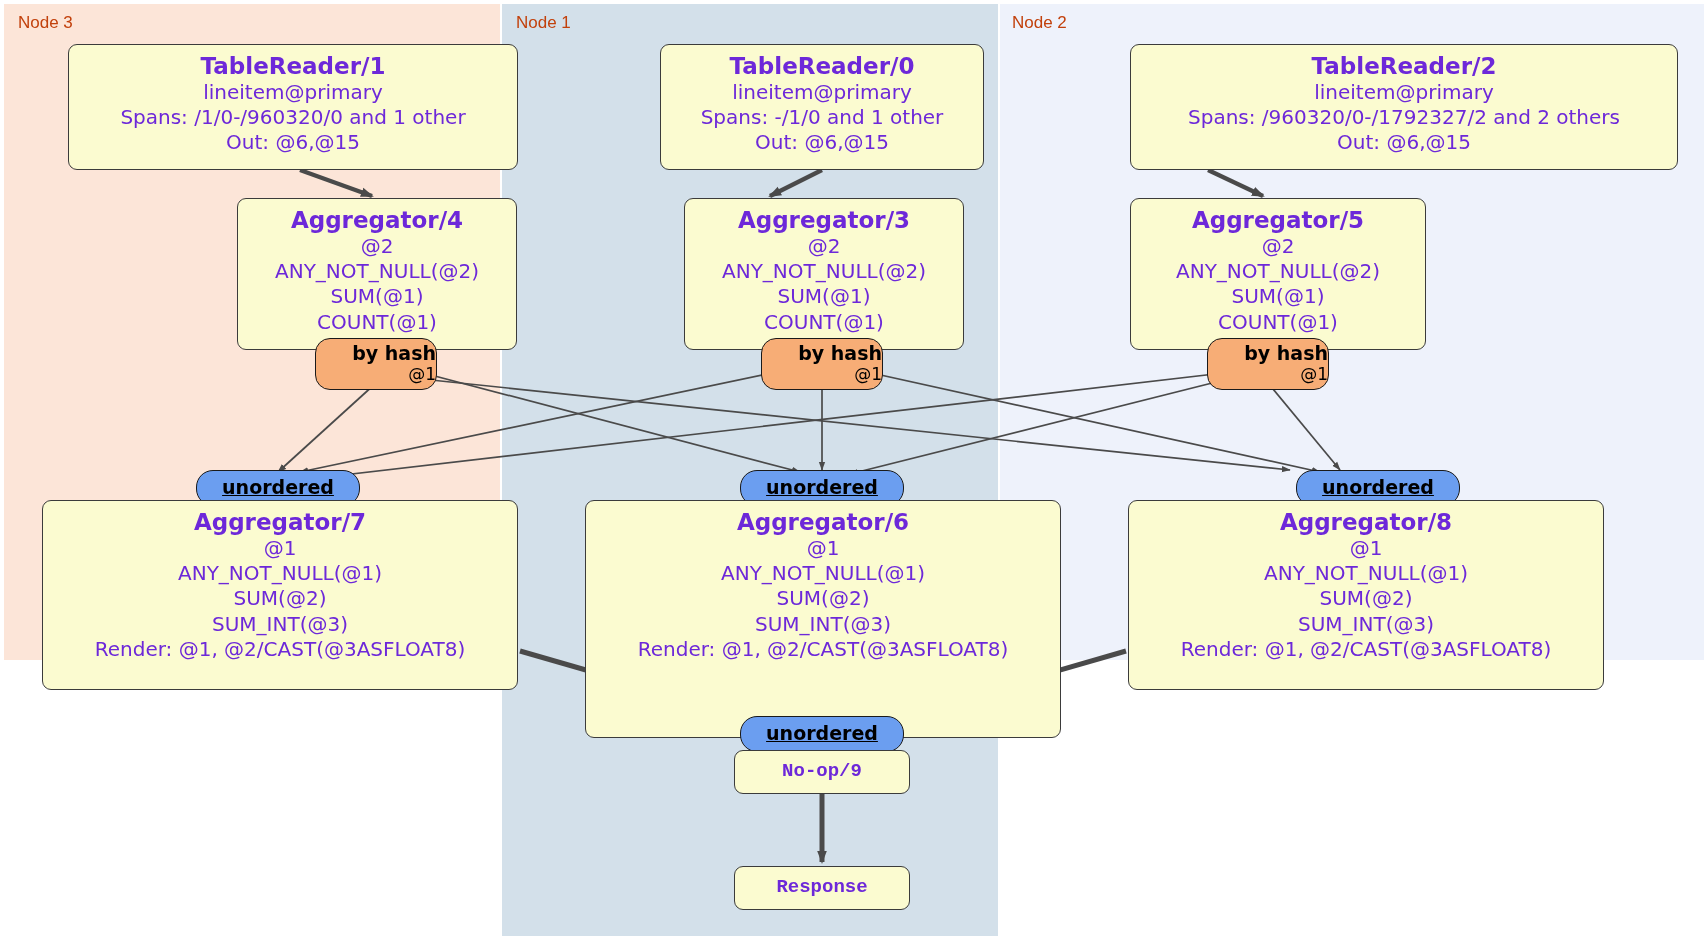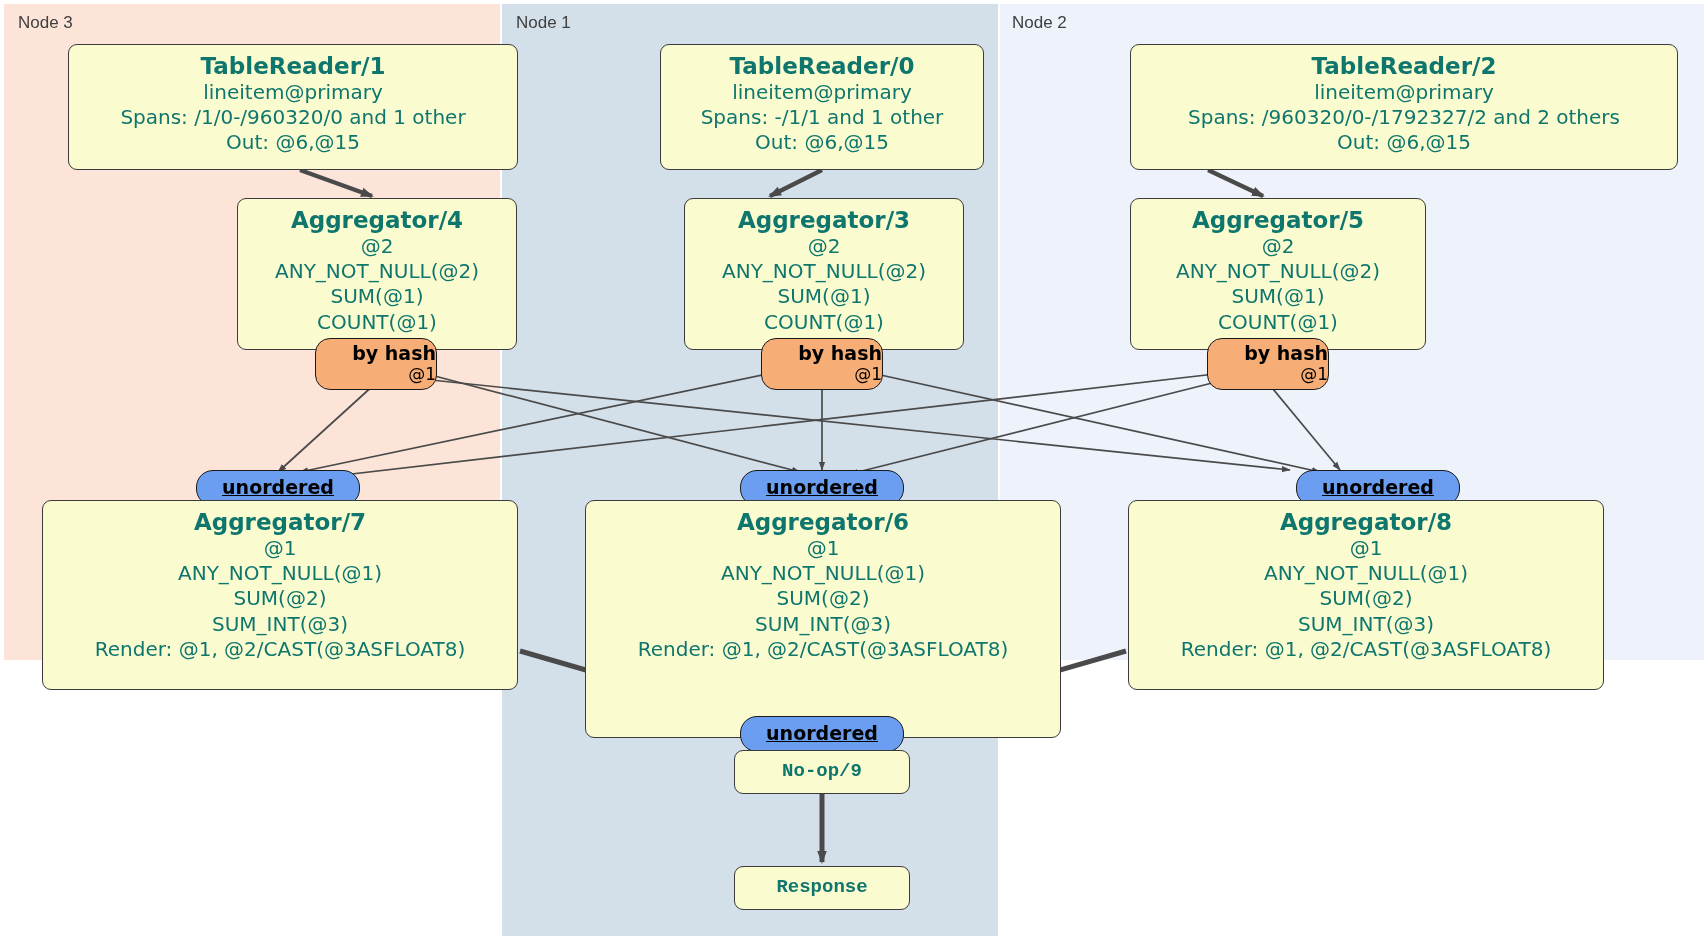--- a/index.html
+++ b/index.html
@@ -12,7 +12,7 @@
   
   .panel{position:absolute;box-sizing:border-box;}
   .panel-label{
-    position:absolute;font-size:17px;color:#404040;line-height:1;
+    position:absolute;font-size:17px;color:#c2410c;line-height:1;
     font-family:"Liberation Sans",sans-serif;
   }
 

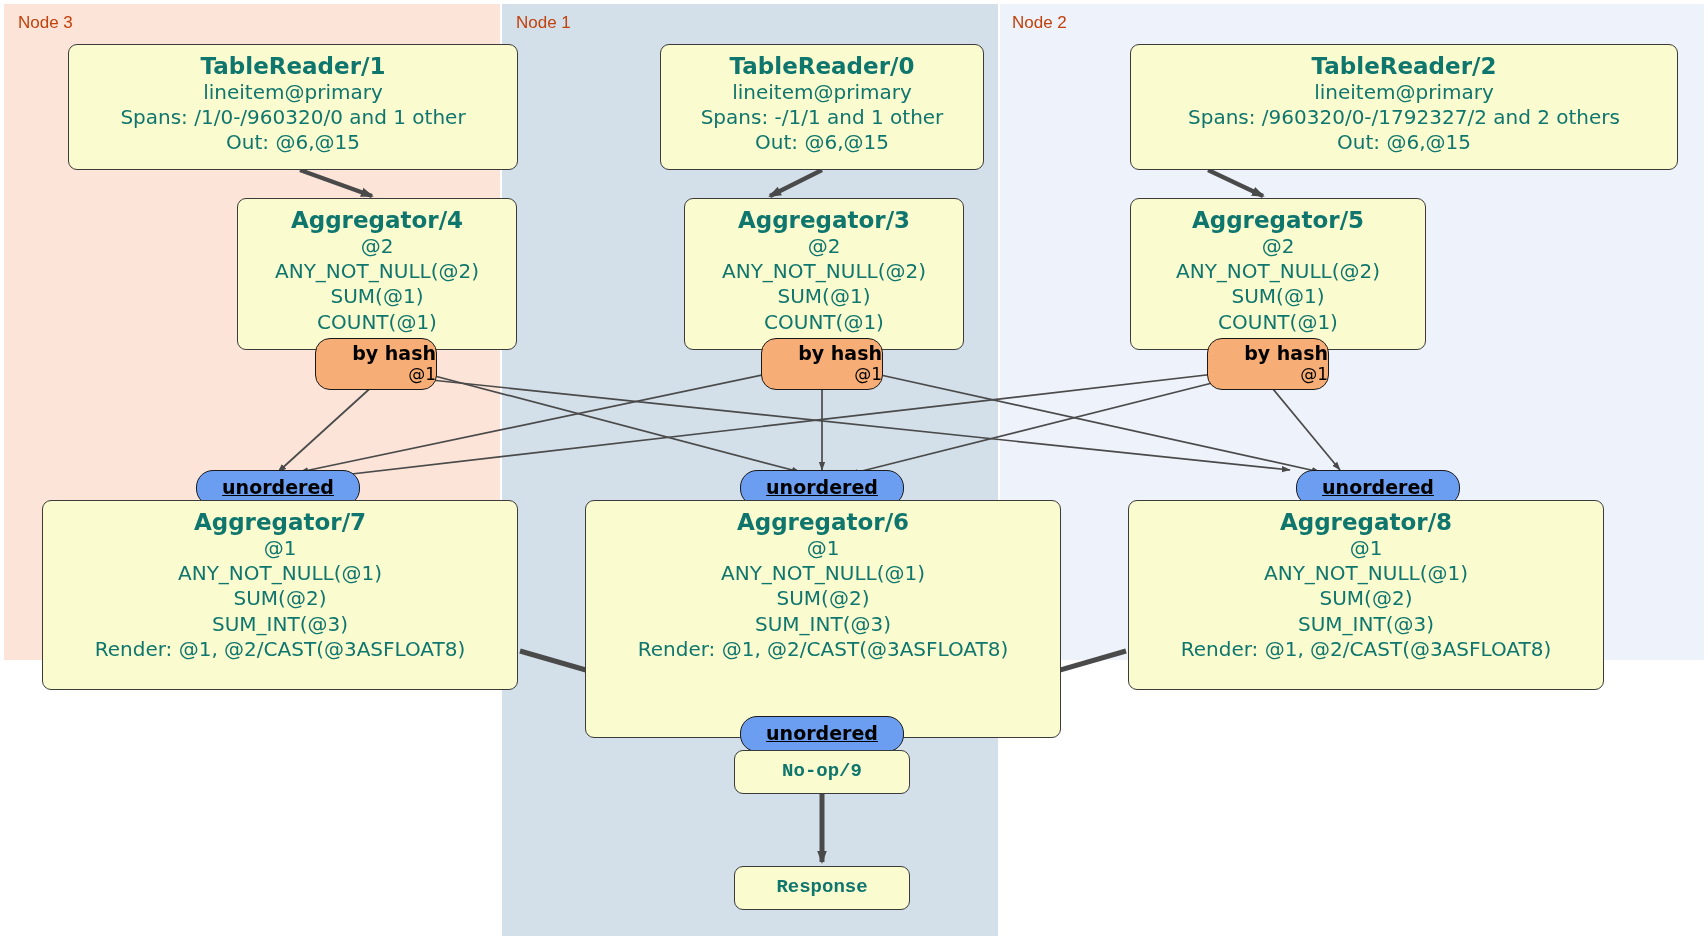--- a/index.html
+++ b/index.html
@@ -24,7 +24,7 @@
   .proc{
     position:absolute;box-sizing:border-box;
     background:#fbfbd0;border:1.6px solid #3b3b3b;border-radius:9px;
-    text-align:center;color:#0f766e;
+    text-align:center;color:#6d28d9;
     display:flex;flex-direction:column;justify-content:flex-start;
     align-items:center;
     padding:7px 10px 6px 10px;

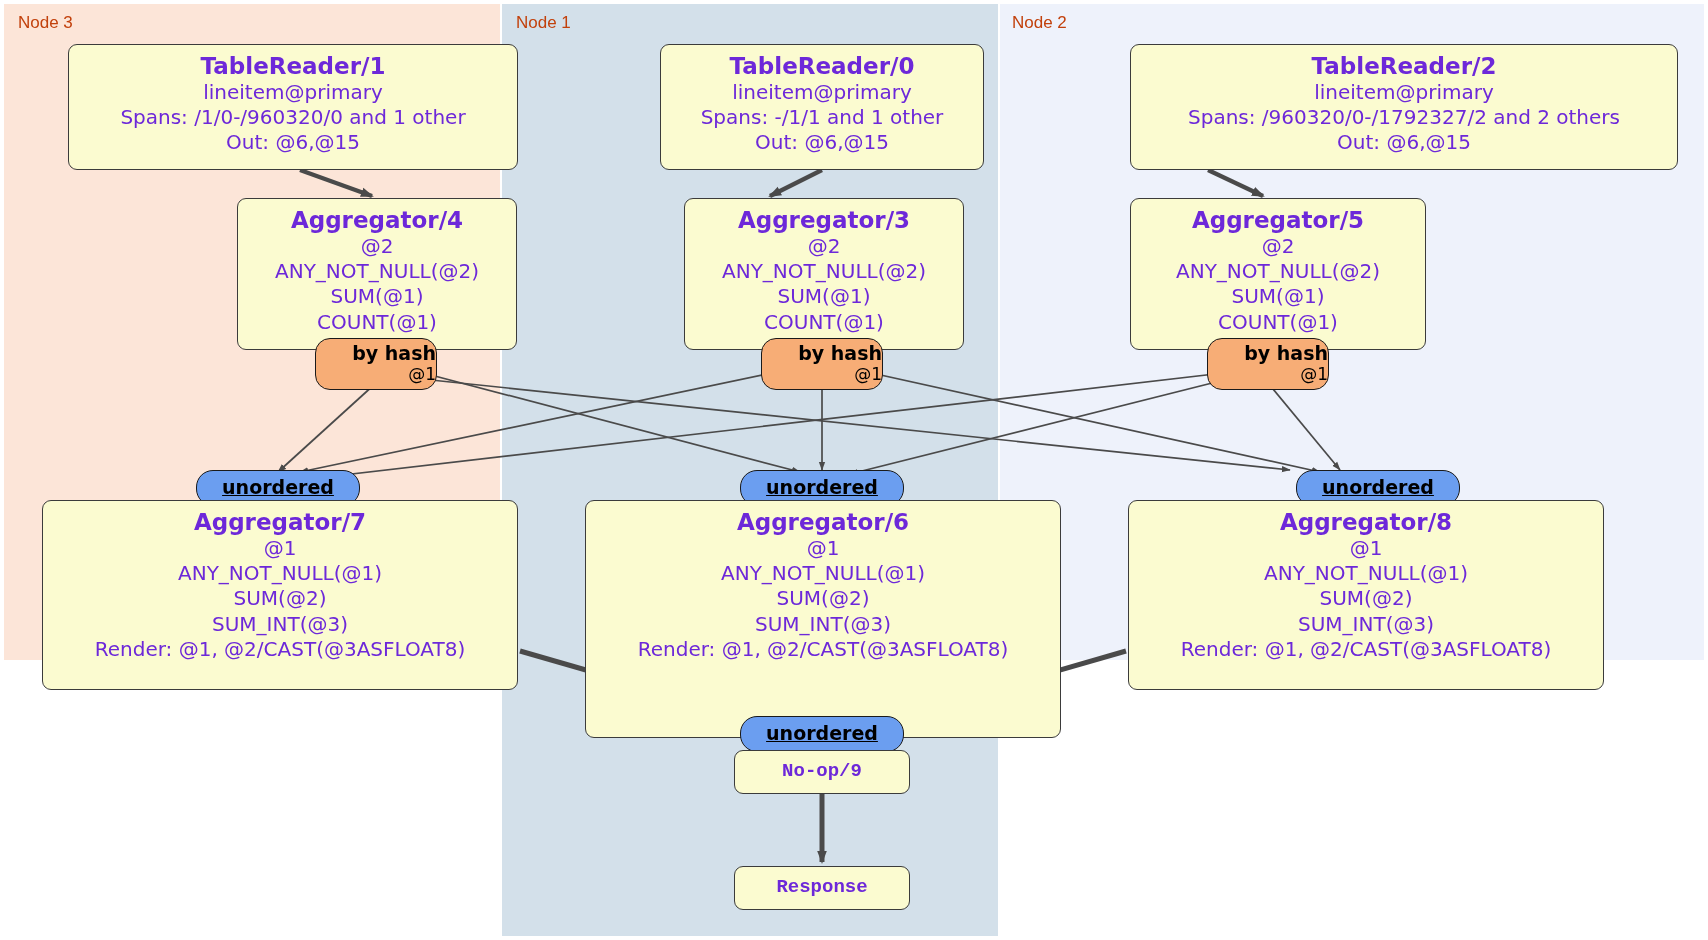--- a/index.html
+++ b/index.html
@@ -115,7 +115,7 @@
   <div class="proc" style="left:660px;top:44px;width:324px;height:126px;">
     <div class="title">TableReader/0</div>
     <div class="line">lineitem@primary</div>
-    <div class="line">Spans: -/1/1 and 1 other</div>
+    <div class="line">Spans: -/1/0 and 1 other</div>
     <div class="line">Out: @6,@15</div>
   </div>
 

